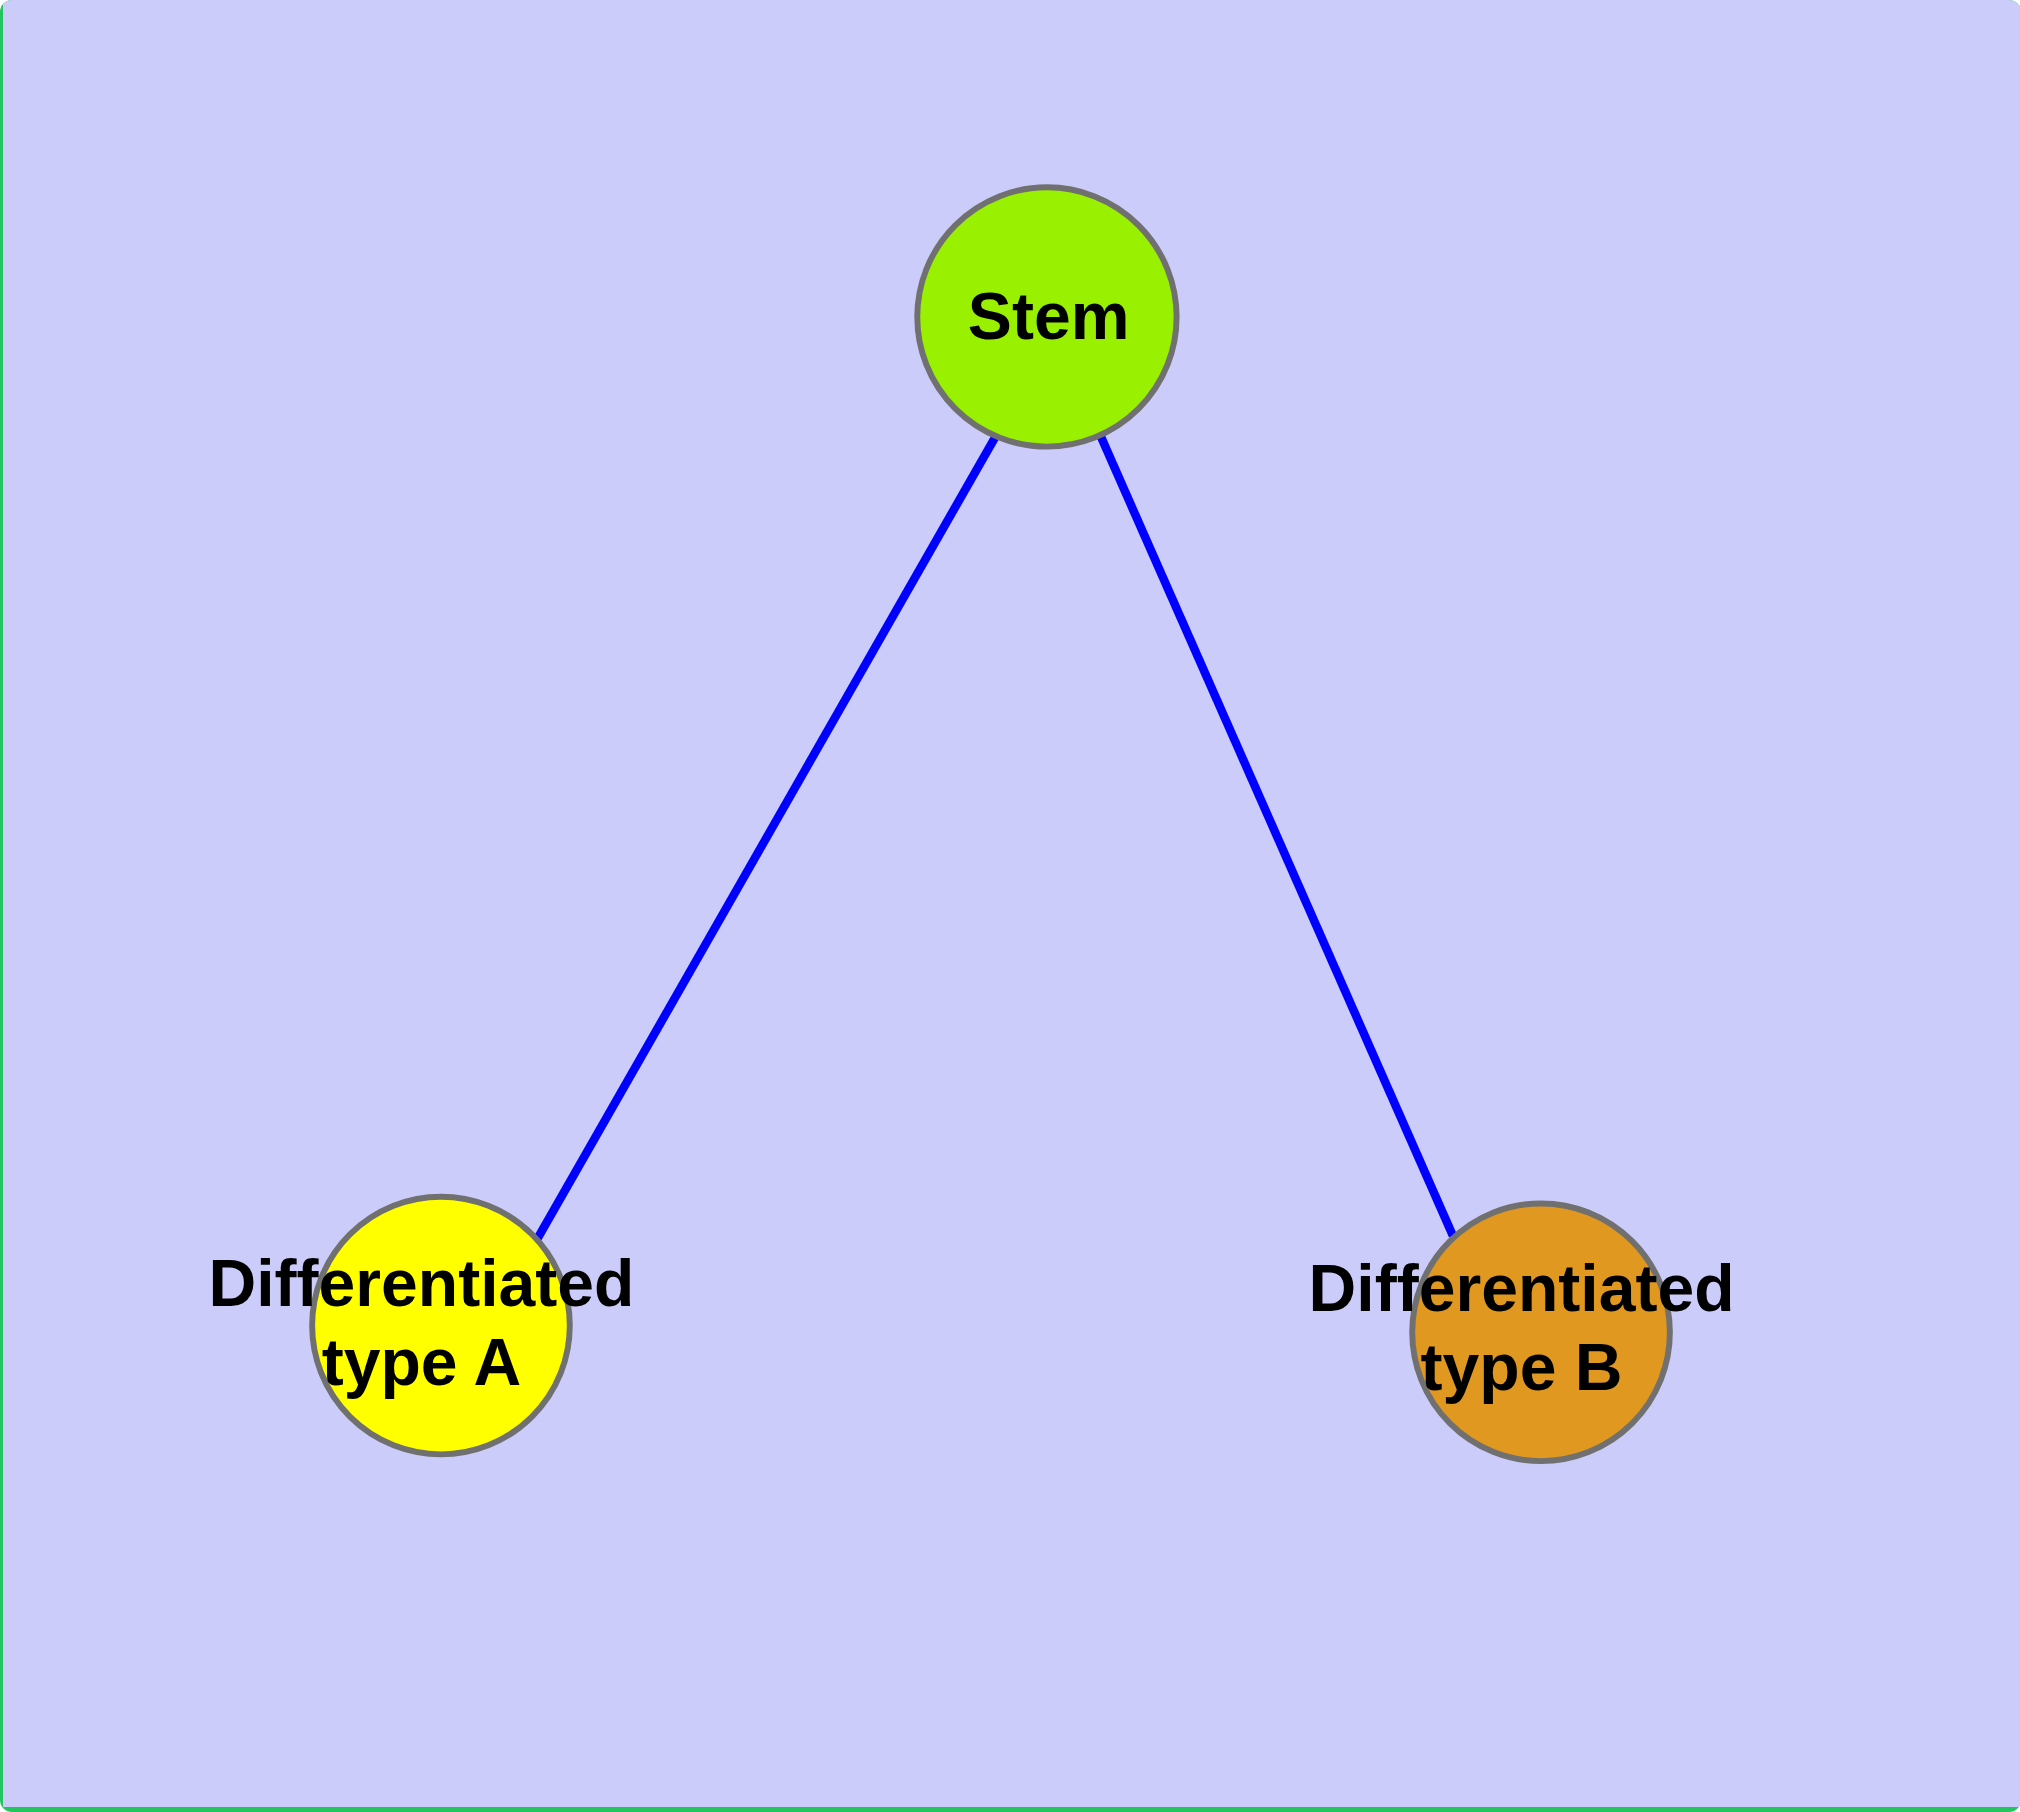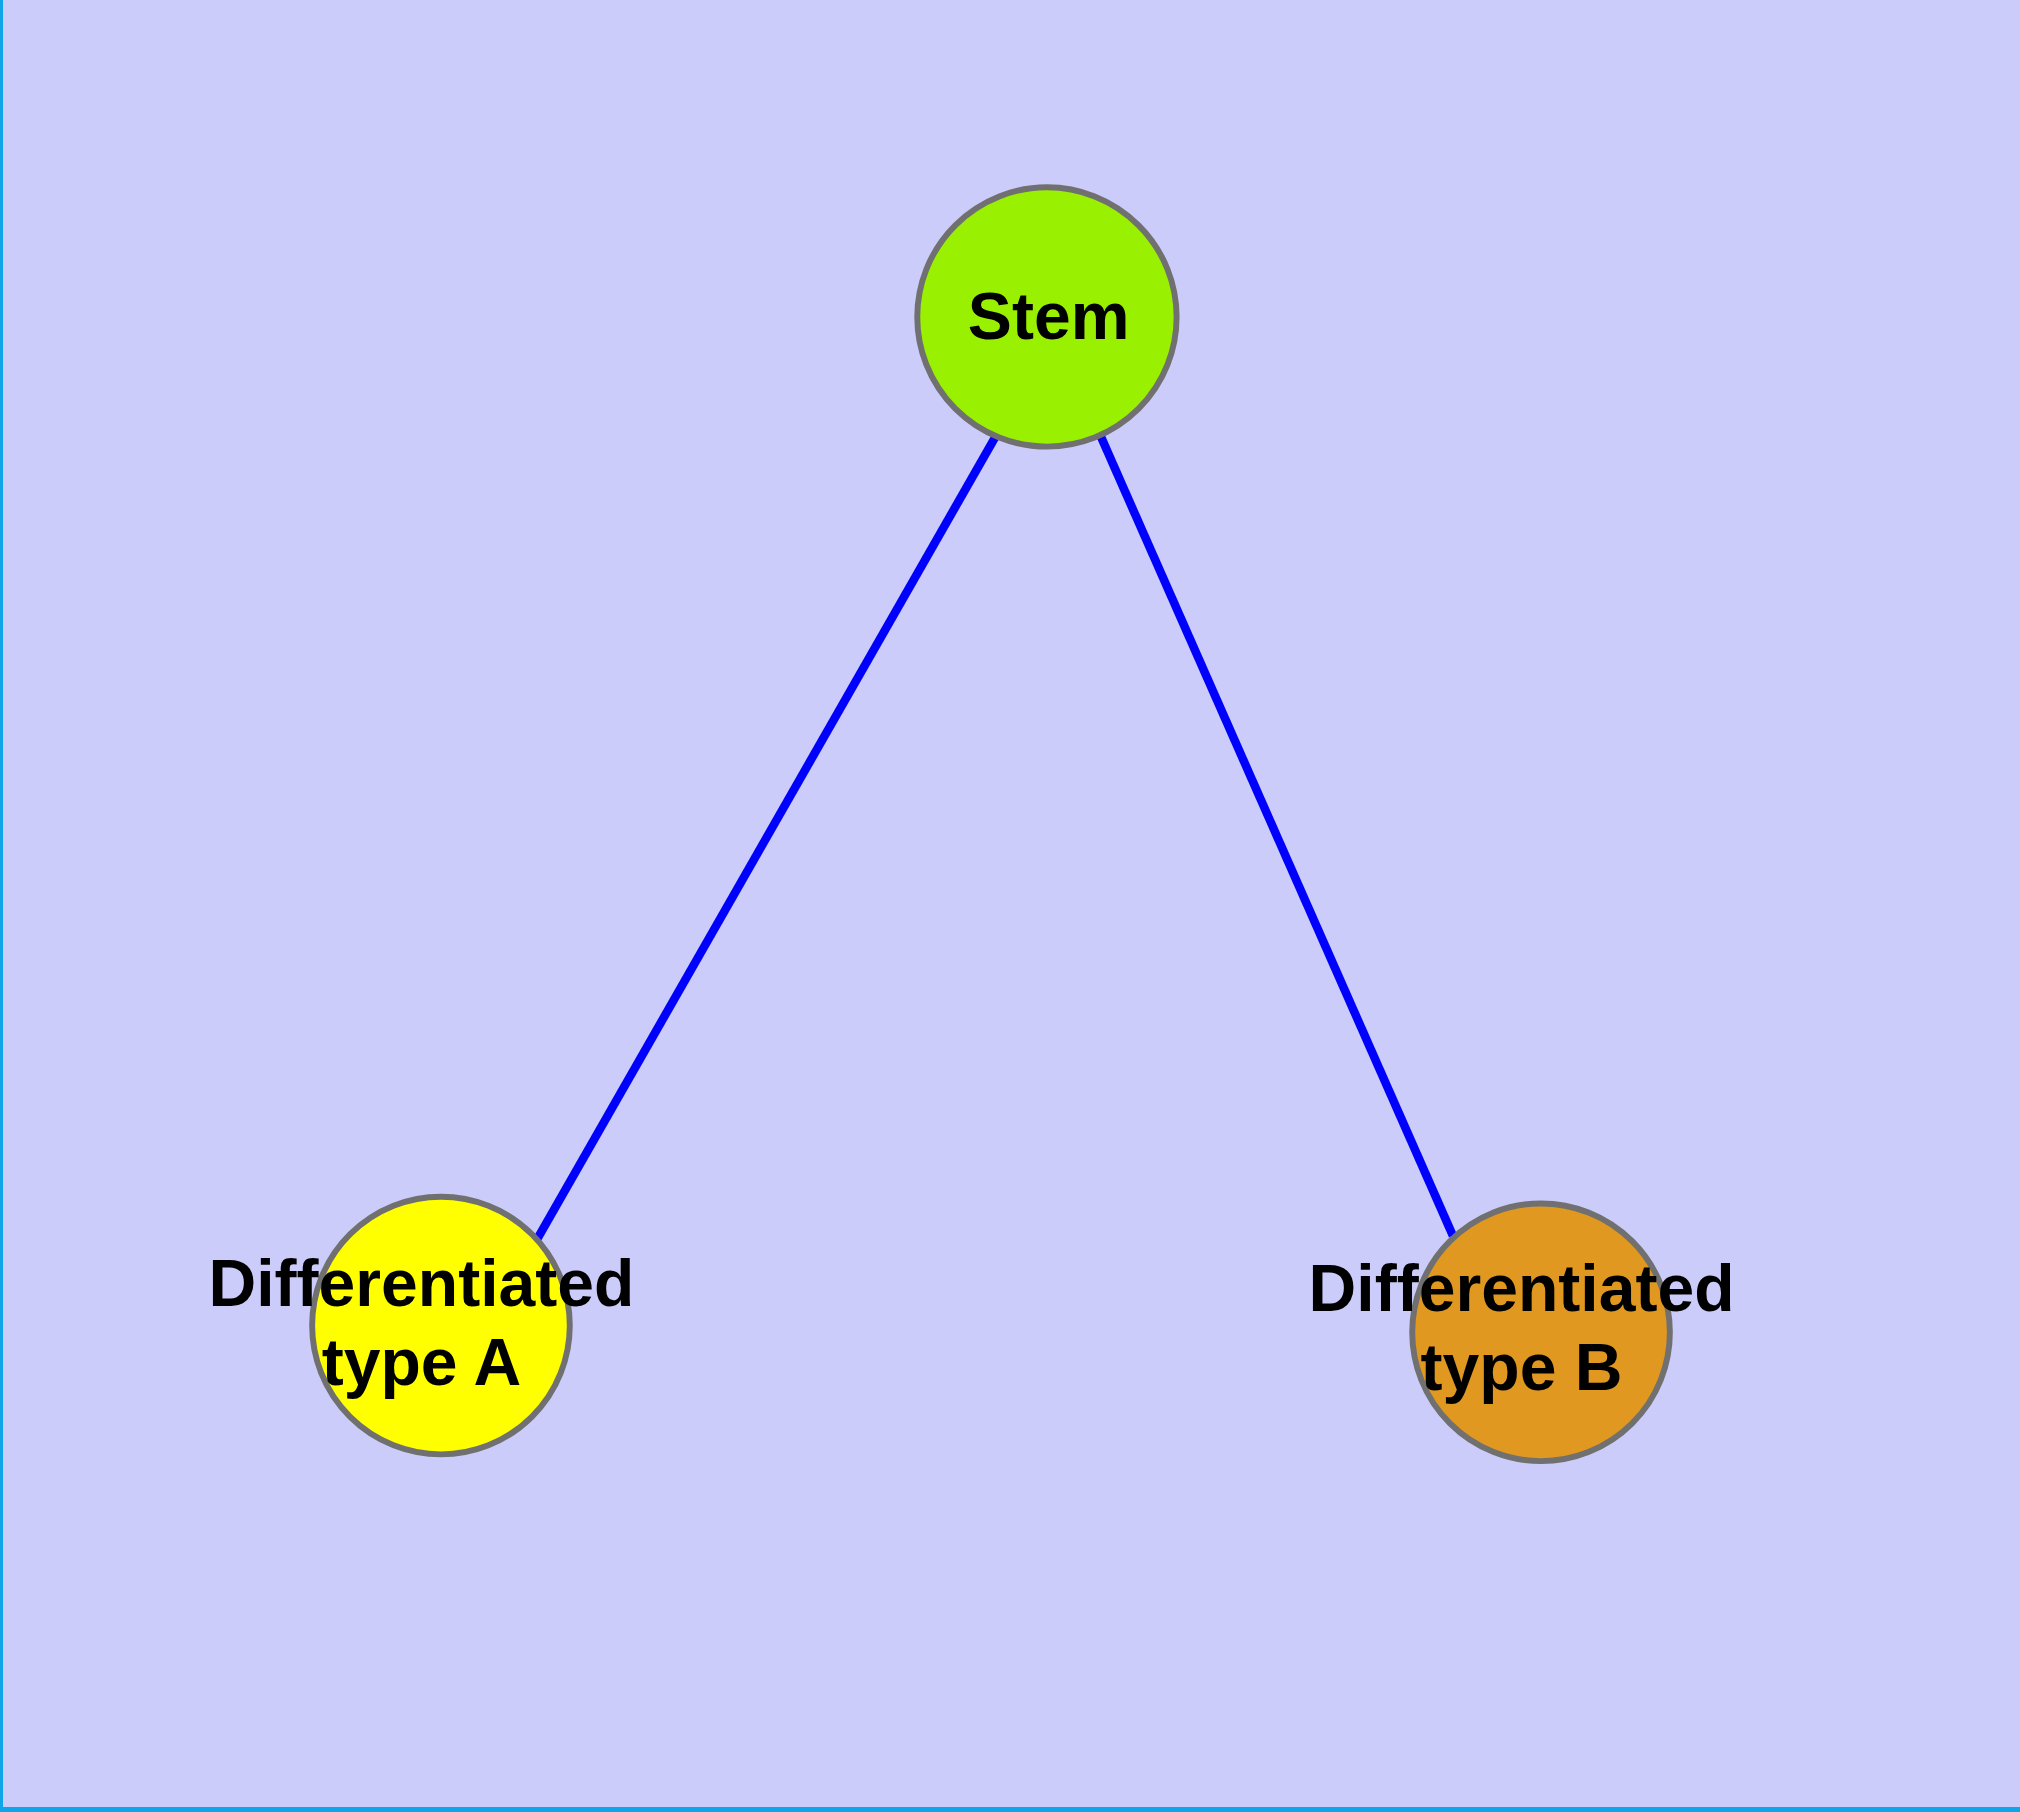--- a/index.html
+++ b/index.html
@@ -11,9 +11,10 @@
     position: relative;
     width: 2021px;
     height: 1812px;
-    background: #0ea5e9;
+    background: #22c55e;
     overflow: hidden;
     font-family: "Liberation Sans", sans-serif;
+    border-radius: 12px;
   }
   #canvas {
     position: absolute;

